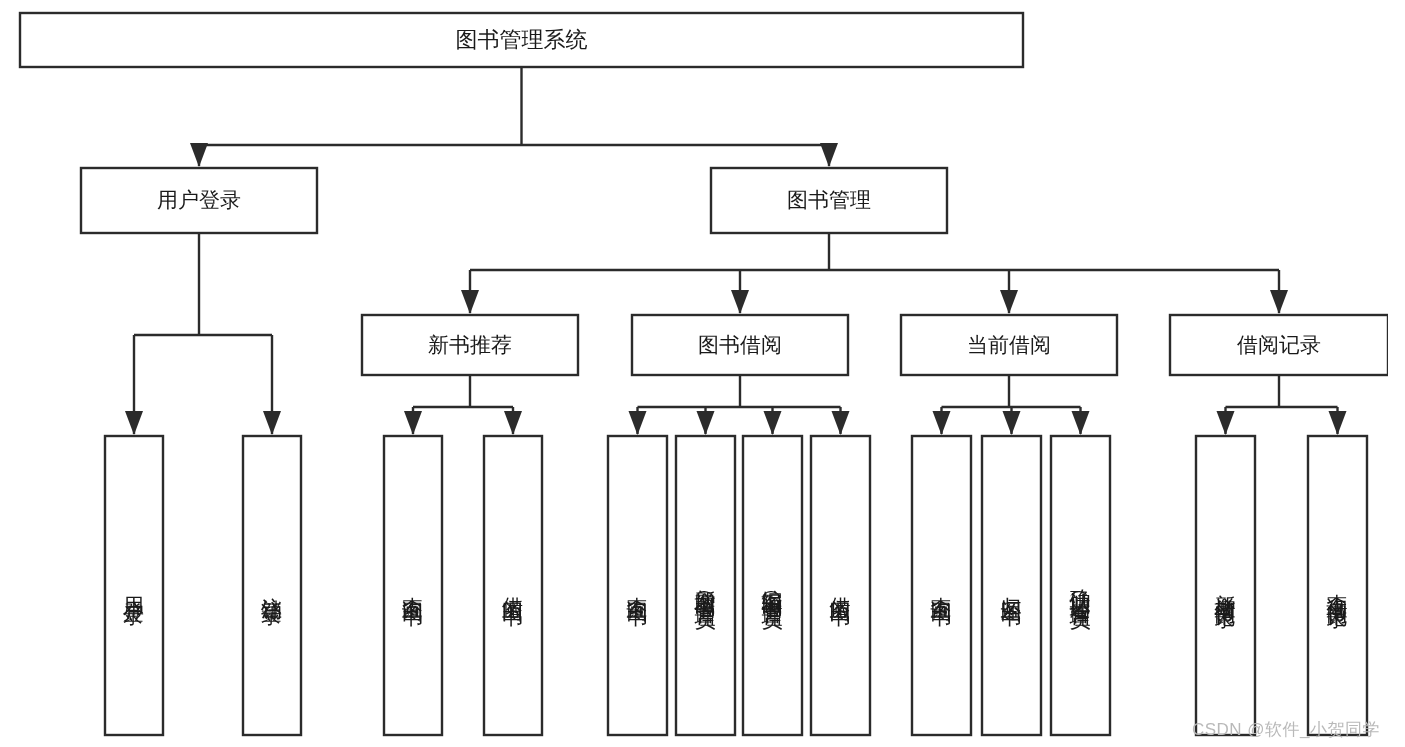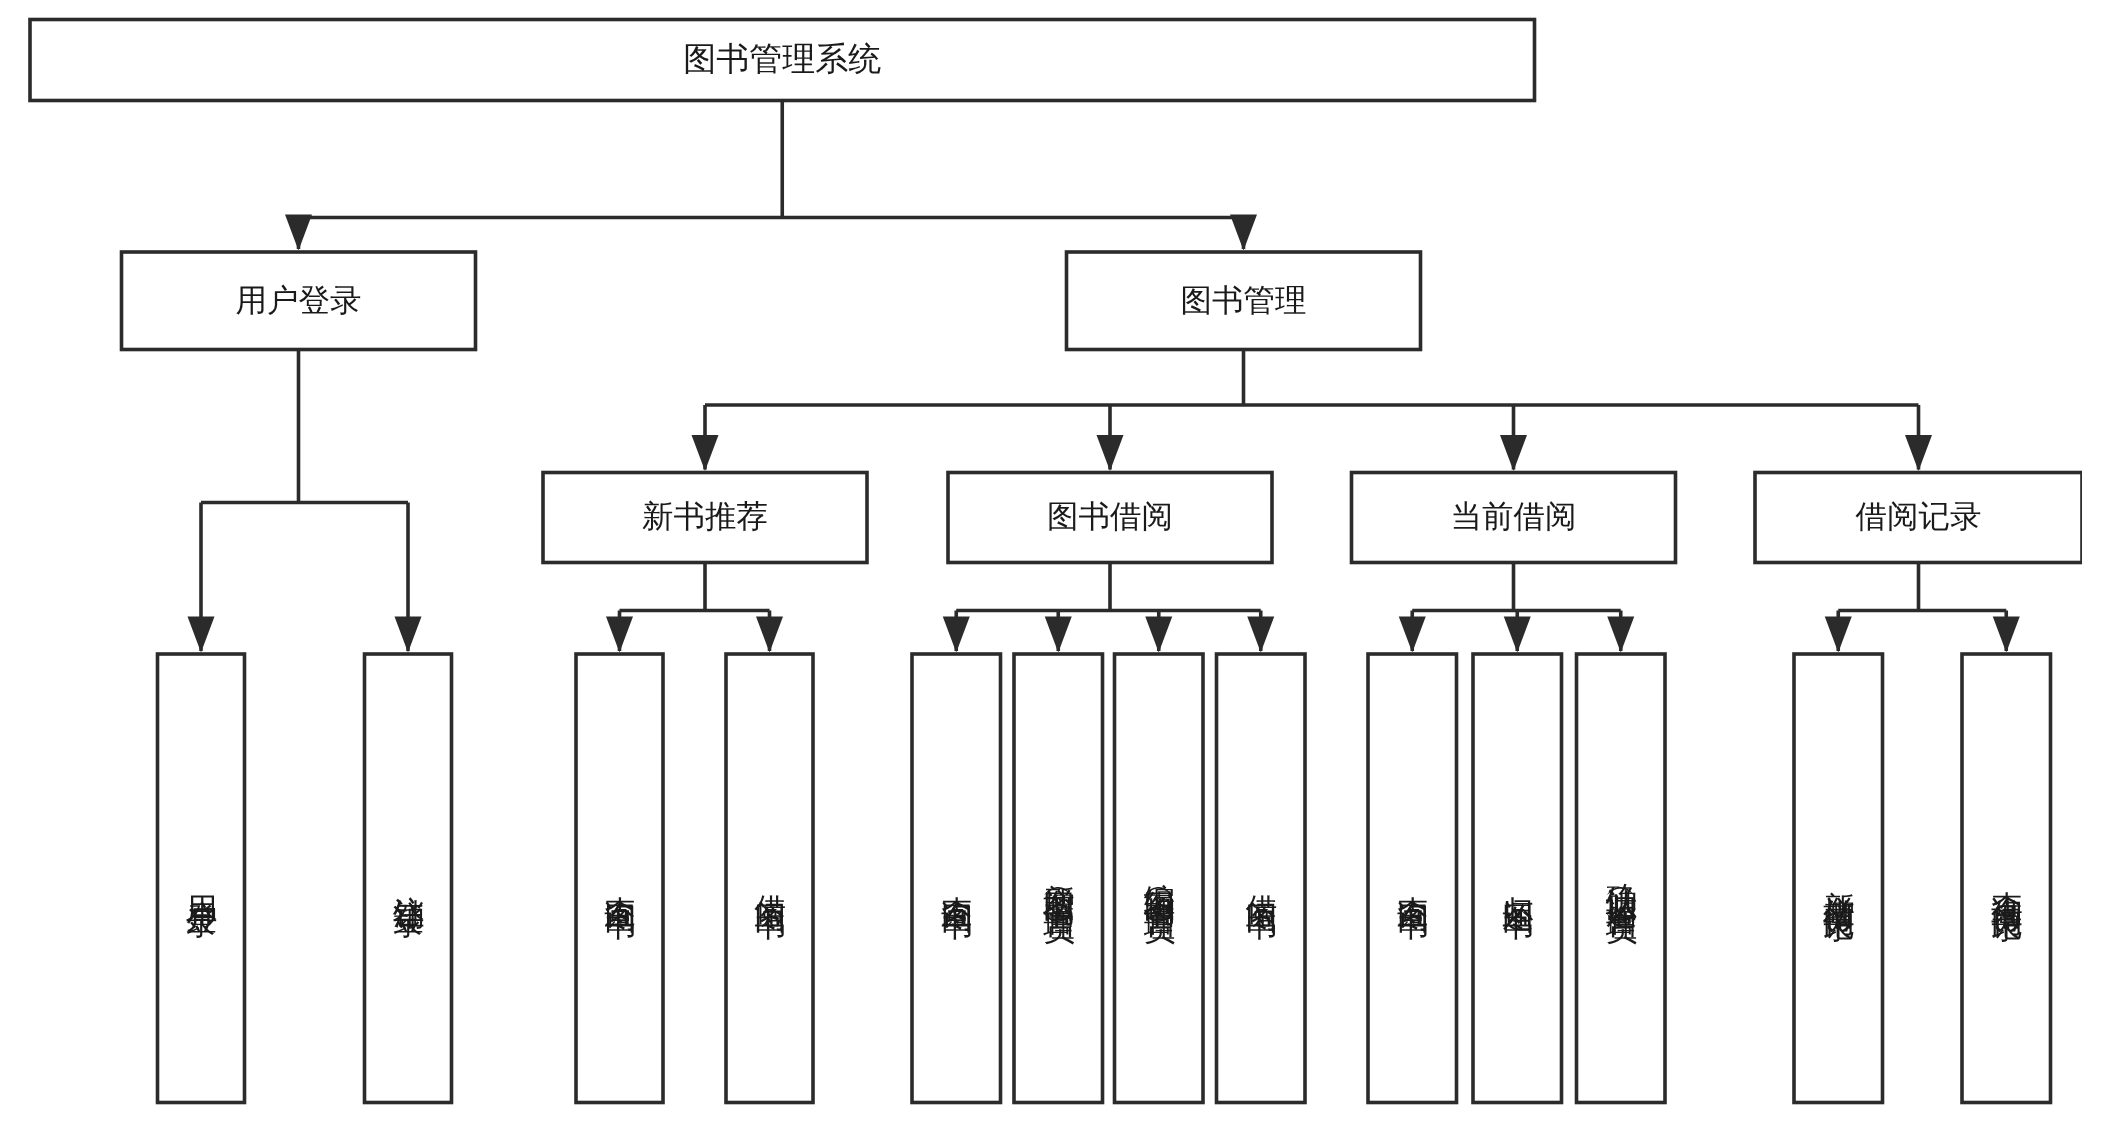--- a/index.html
+++ b/index.html
@@ -190,6 +190,7 @@
       <div class="leaf-label" style="left: 1308px; top: 436px; width: 59px; height: 299px;">查询借阅记录</div>
     </div>
 
+  <div class="watermark">CSDN @软件_小贺同学</div>
 </div>
 
 </body></html>

